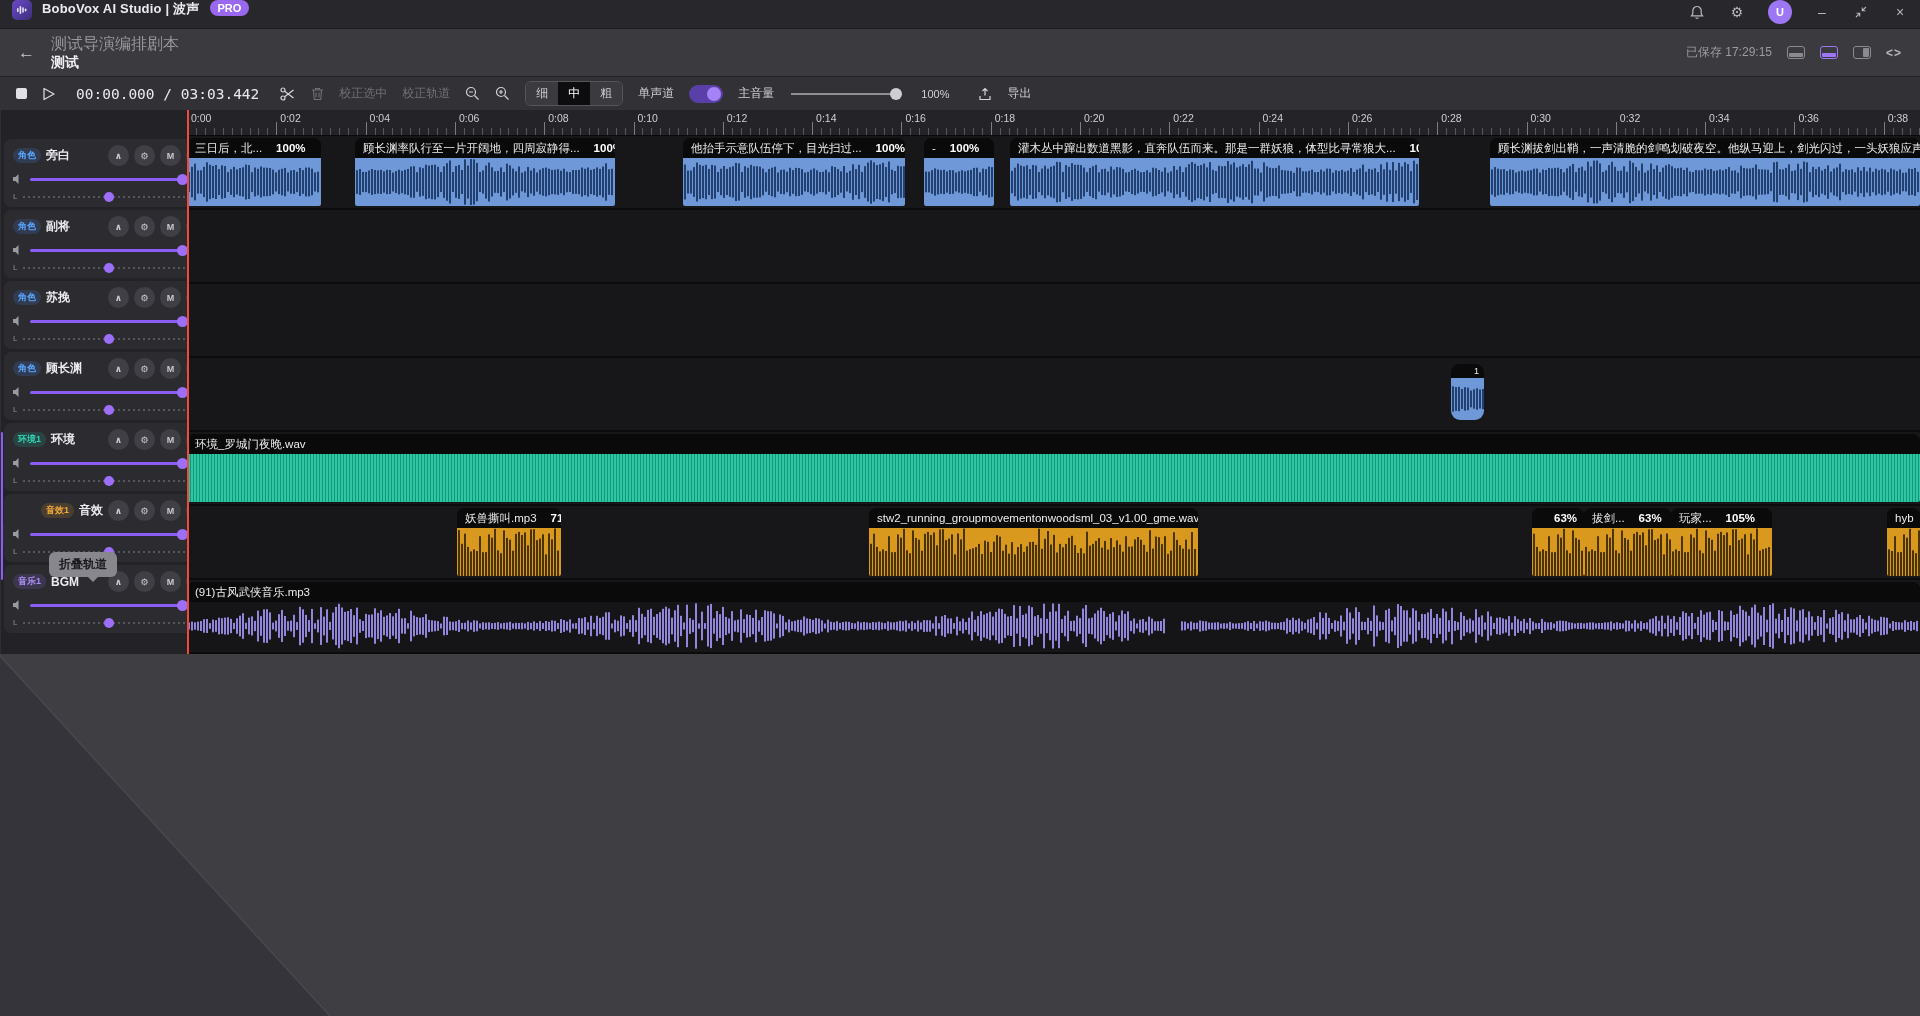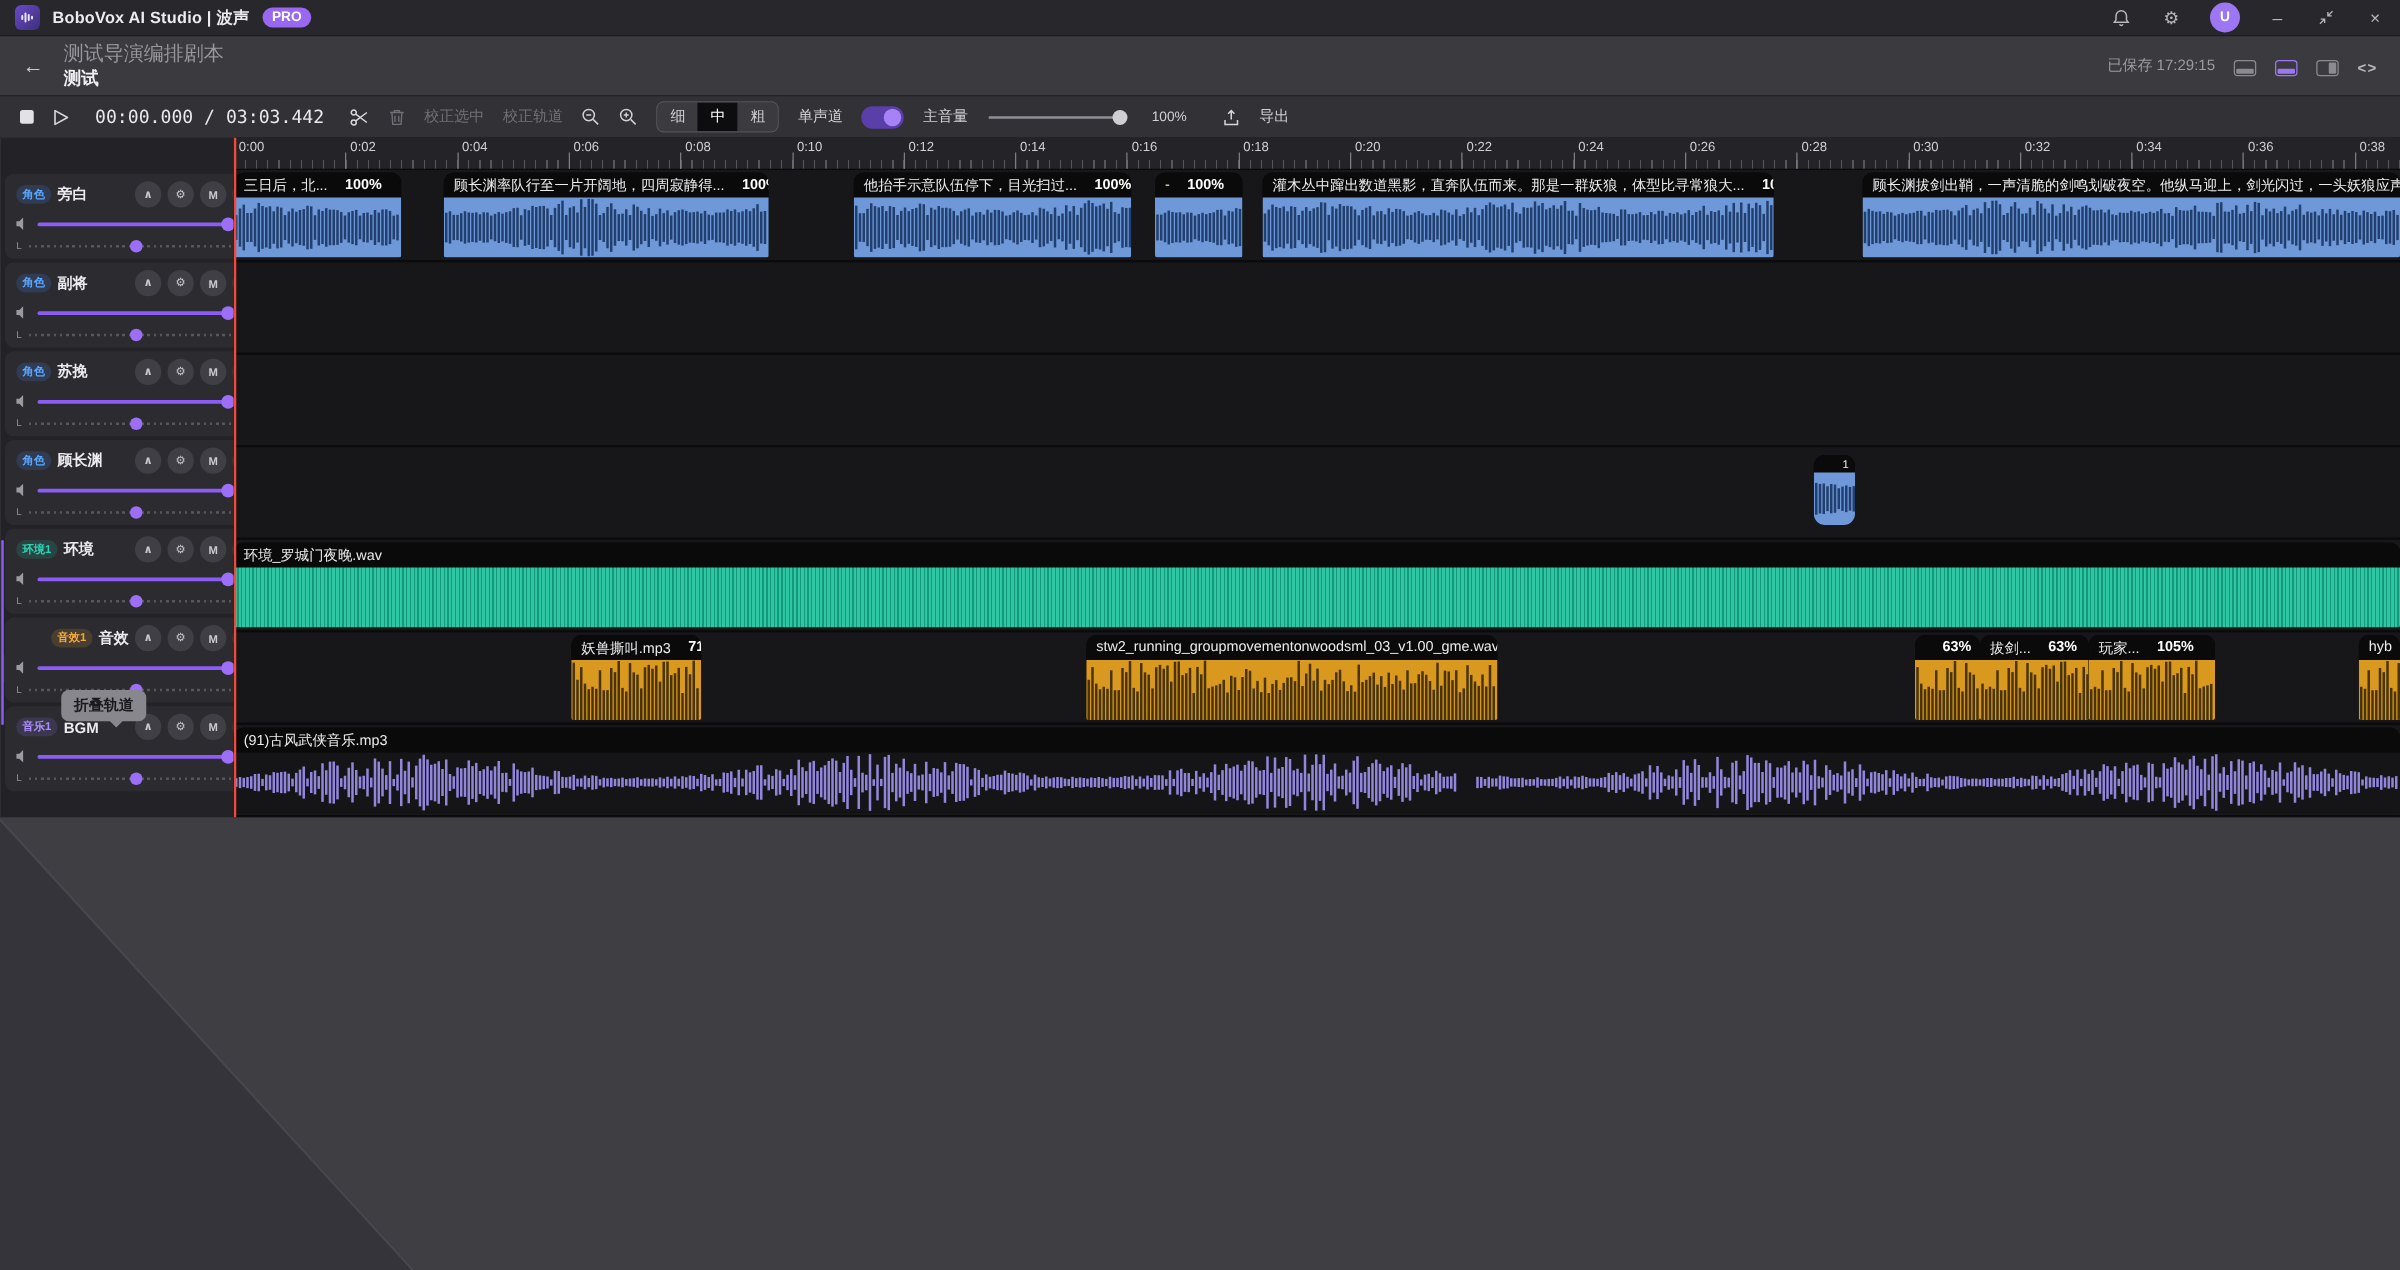--- a/index.html
+++ b/index.html
@@ -7,7 +7,7 @@
   .app{width:1920px;height:1016px;display:flex;flex-direction:column;}
 
   
-  .titlebar{height:28px;background:#28282c;display:flex;align-items:center;padding:0 12px;gap:10px;flex:0 0 auto;}
+  .titlebar{height:28px;background:#28282c;display:flex;align-items:flex-start;padding:0 12px;gap:10px;flex:0 0 auto;}
   .logo{width:20px;height:20px;border-radius:5px;background:linear-gradient(135deg,#6a49c8,#3d2f7a);
     display:flex;align-items:center;justify-content:center;}
   .tb-title{font-size:13px;font-weight:700;color:#ececf0;letter-spacing:.2px;}

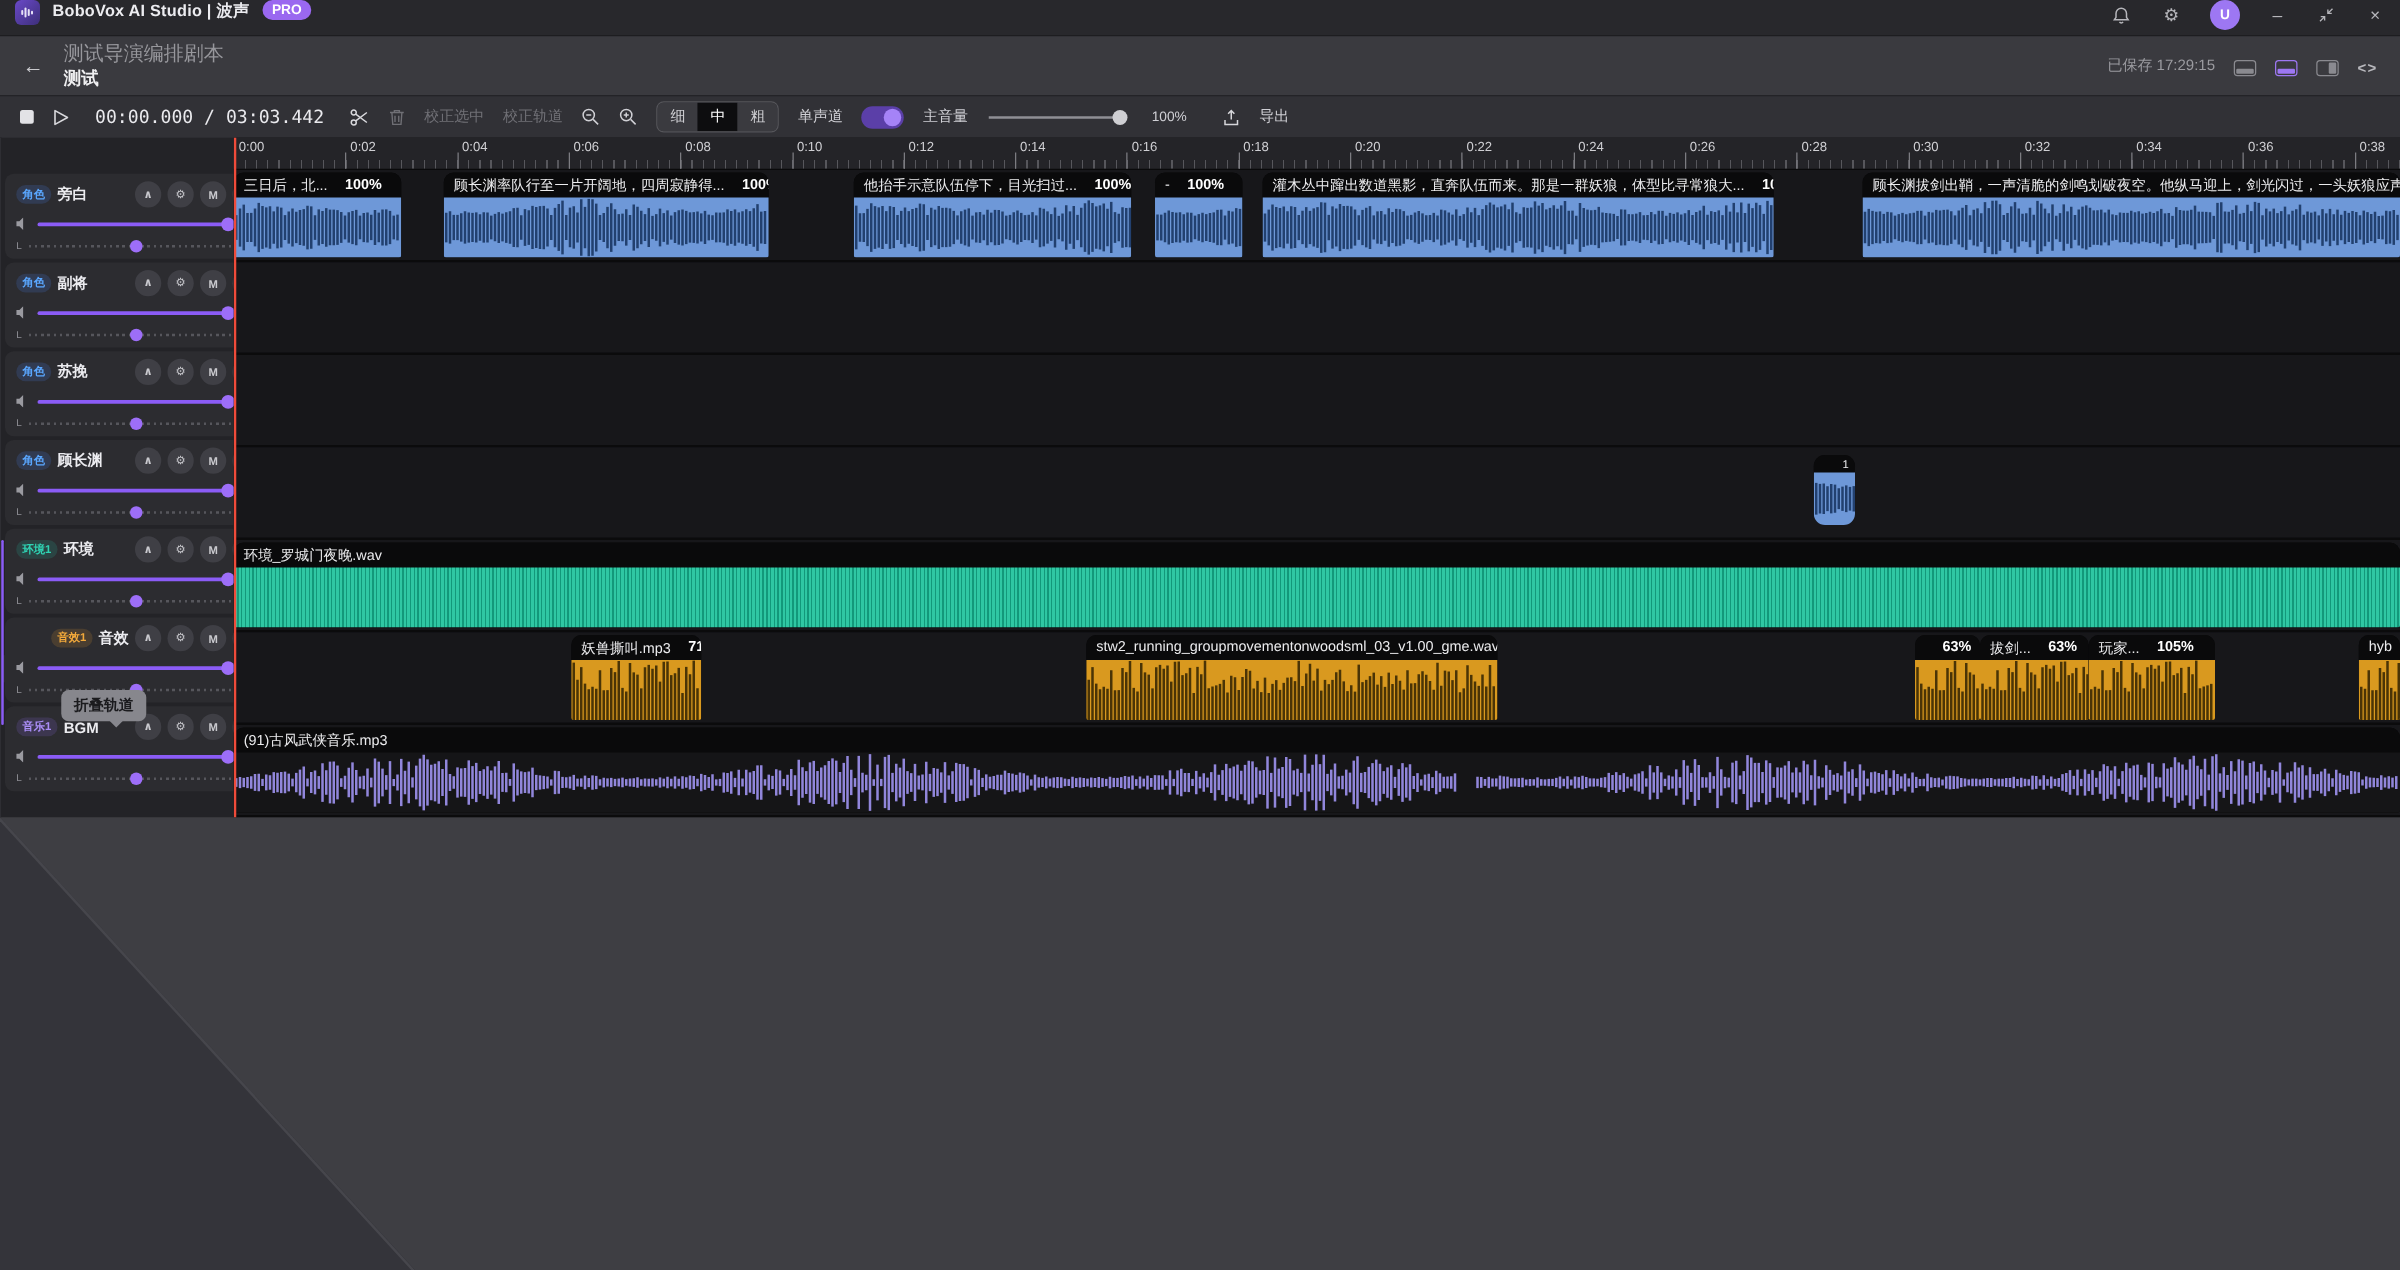--- a/index.html
+++ b/index.html
@@ -26,7 +26,7 @@
   .h-titles{display:flex;flex-direction:column;line-height:1.25;}
   .h-sub{font-size:16px;color:#97979c;}
   .h-title{font-size:14px;font-weight:700;color:#f0f0f2;}
-  .h-right{margin-left:auto;display:flex;align-items:flex-end;gap:15px;}
+  .h-right{margin-left:auto;display:flex;align-items:center;gap:15px;}
   .saved{font-size:12px;color:#9b9ba0;}
   .lp{width:18px;height:13px;border:1.5px solid #8a8a90;border-radius:3px;position:relative;box-sizing:border-box;}
   .lp .fillb{position:absolute;left:1px;right:1px;bottom:1px;height:4px;background:#8a8a90;border-radius:1px;}

